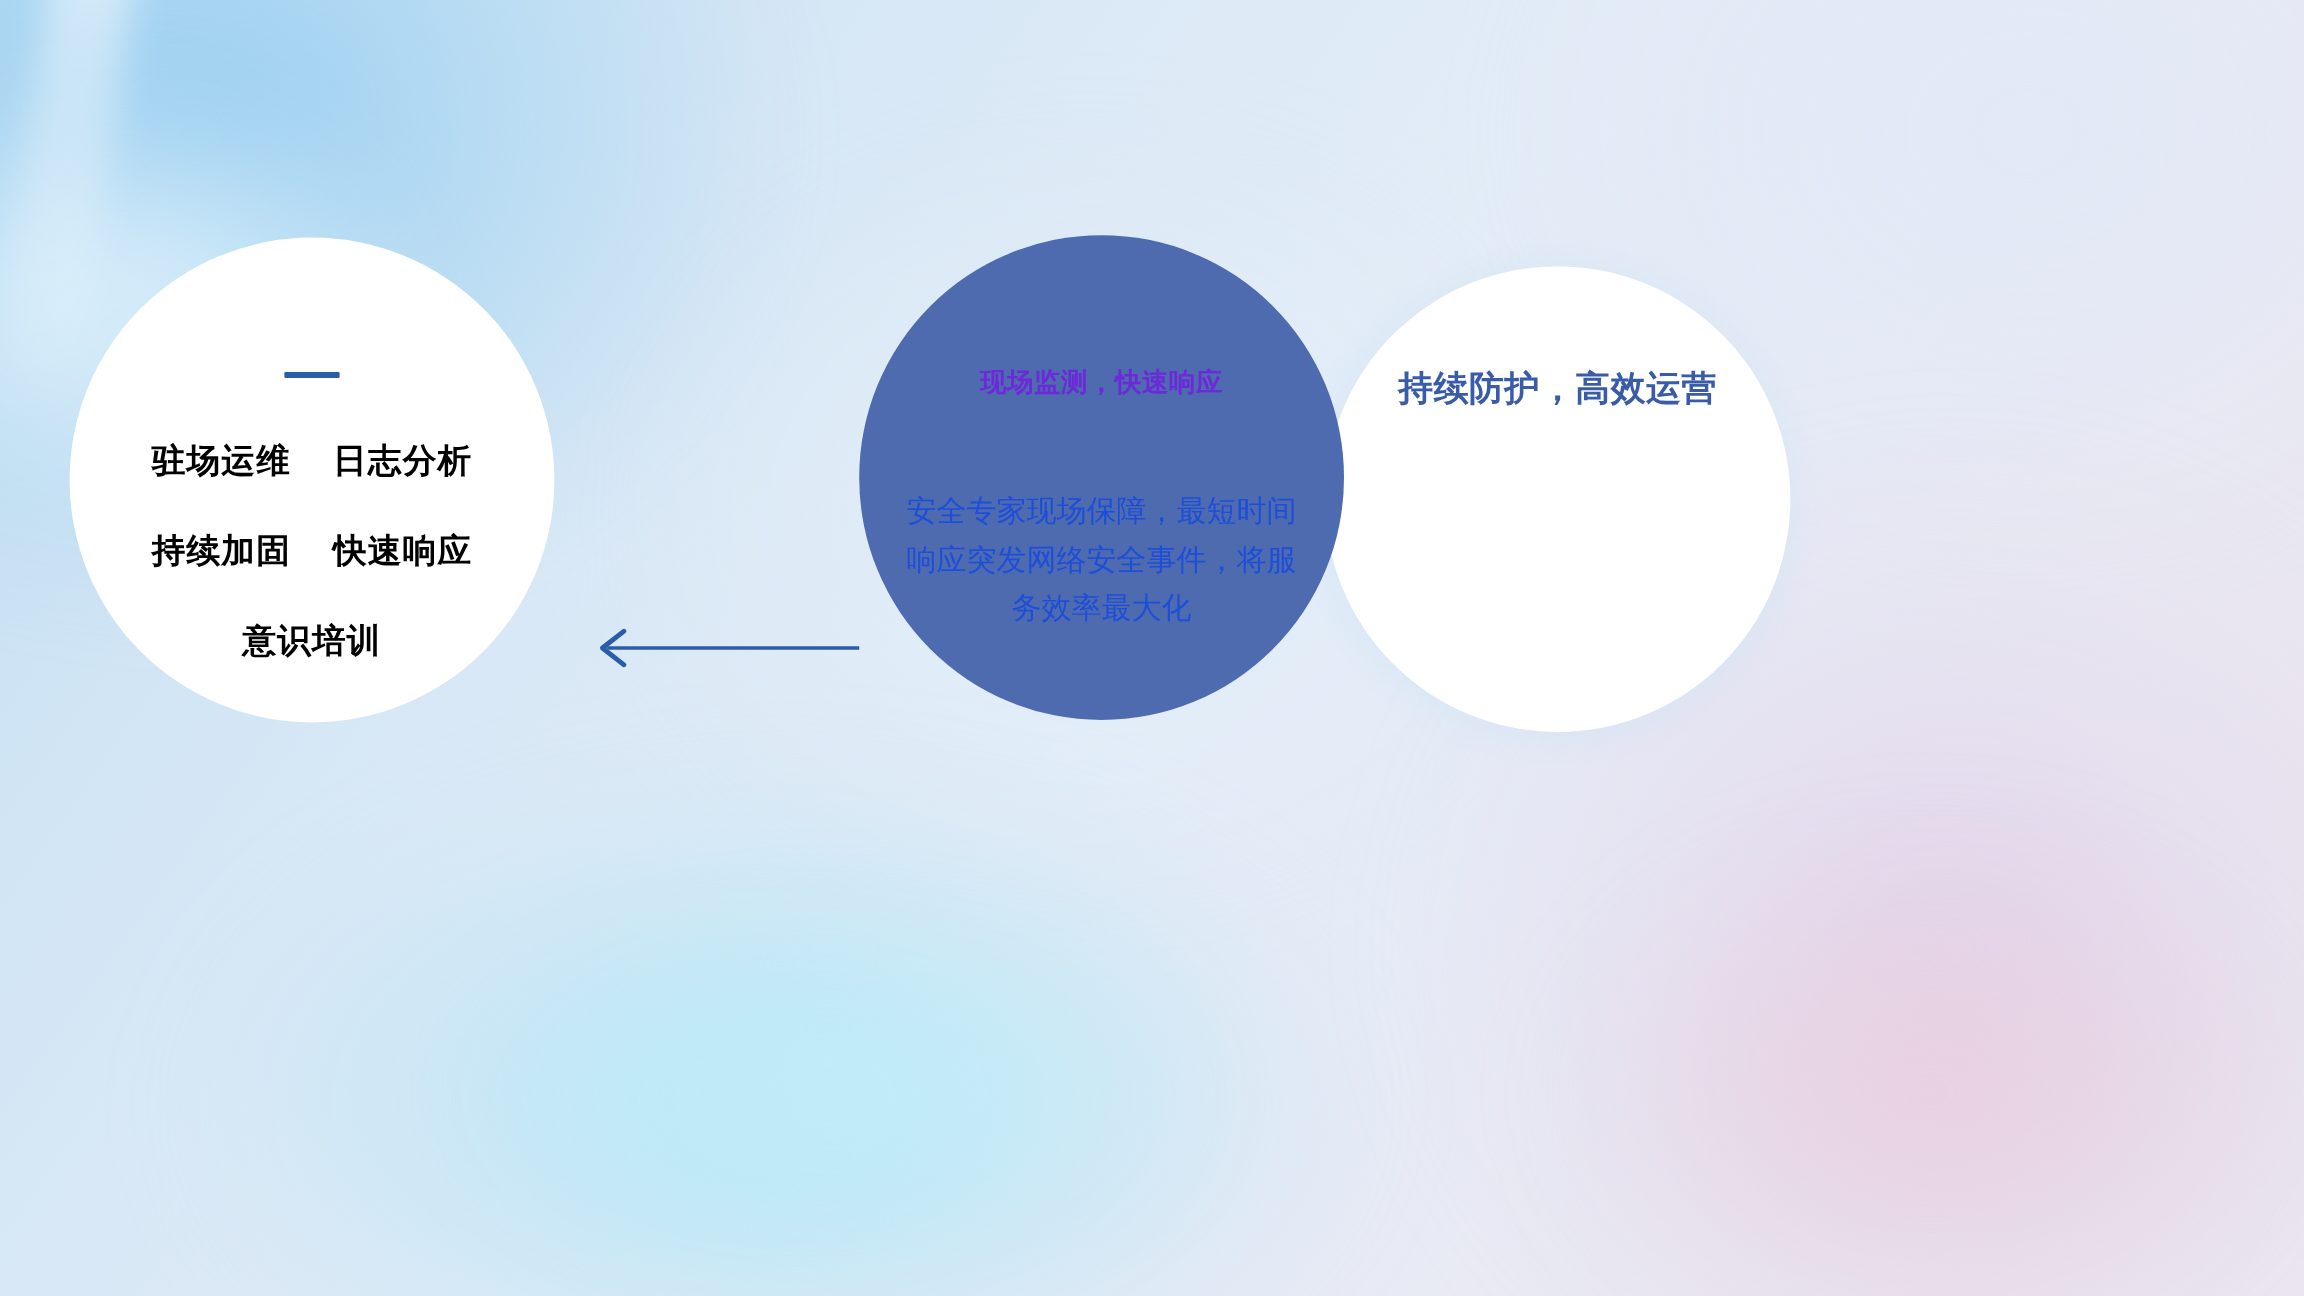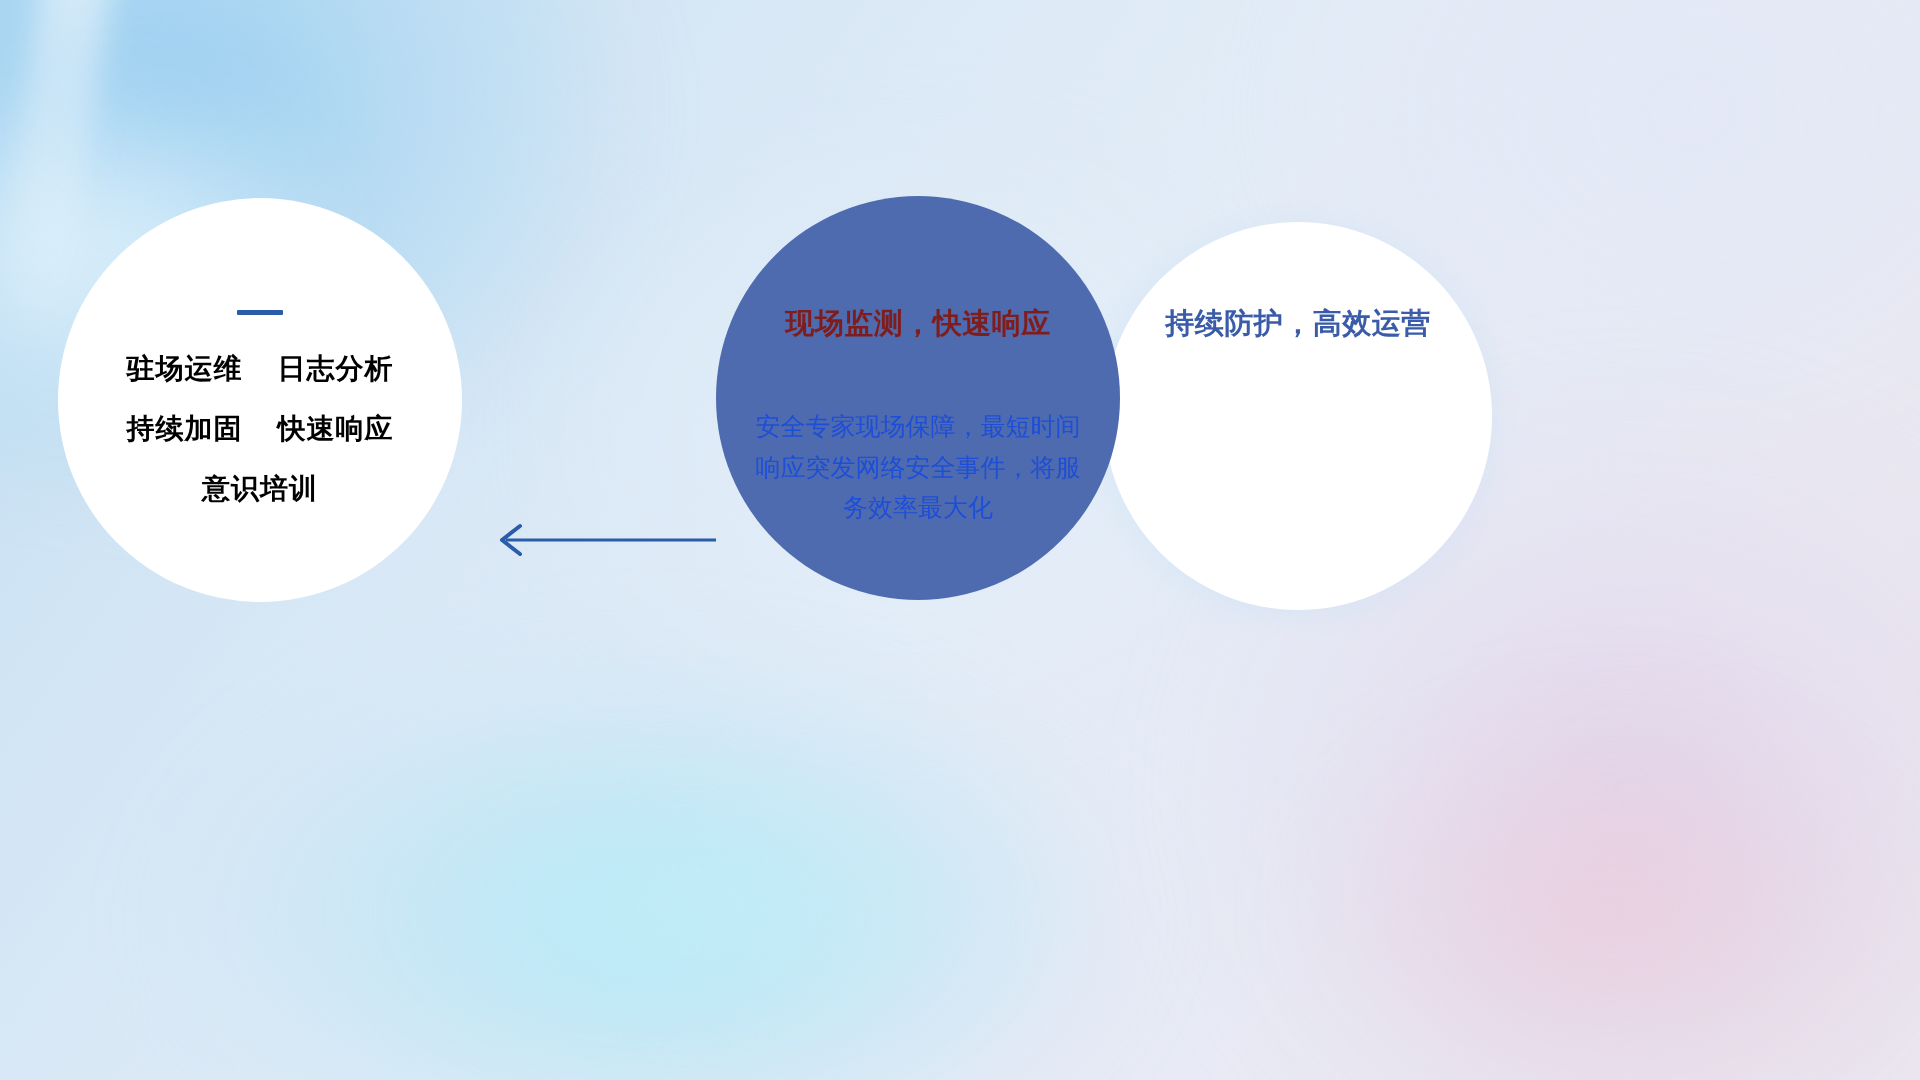--- a/index.html
+++ b/index.html
@@ -198,9 +198,9 @@
     top: 108px;
     width: 404px;
     text-align: center;
-    font-size: 29px;
+    font-size: 22px;
     font-weight: bold;
-    color: #7f1d1d;
+    color: #6d28d9;
     letter-spacing: 0.5px;
     white-space: nowrap;
   }

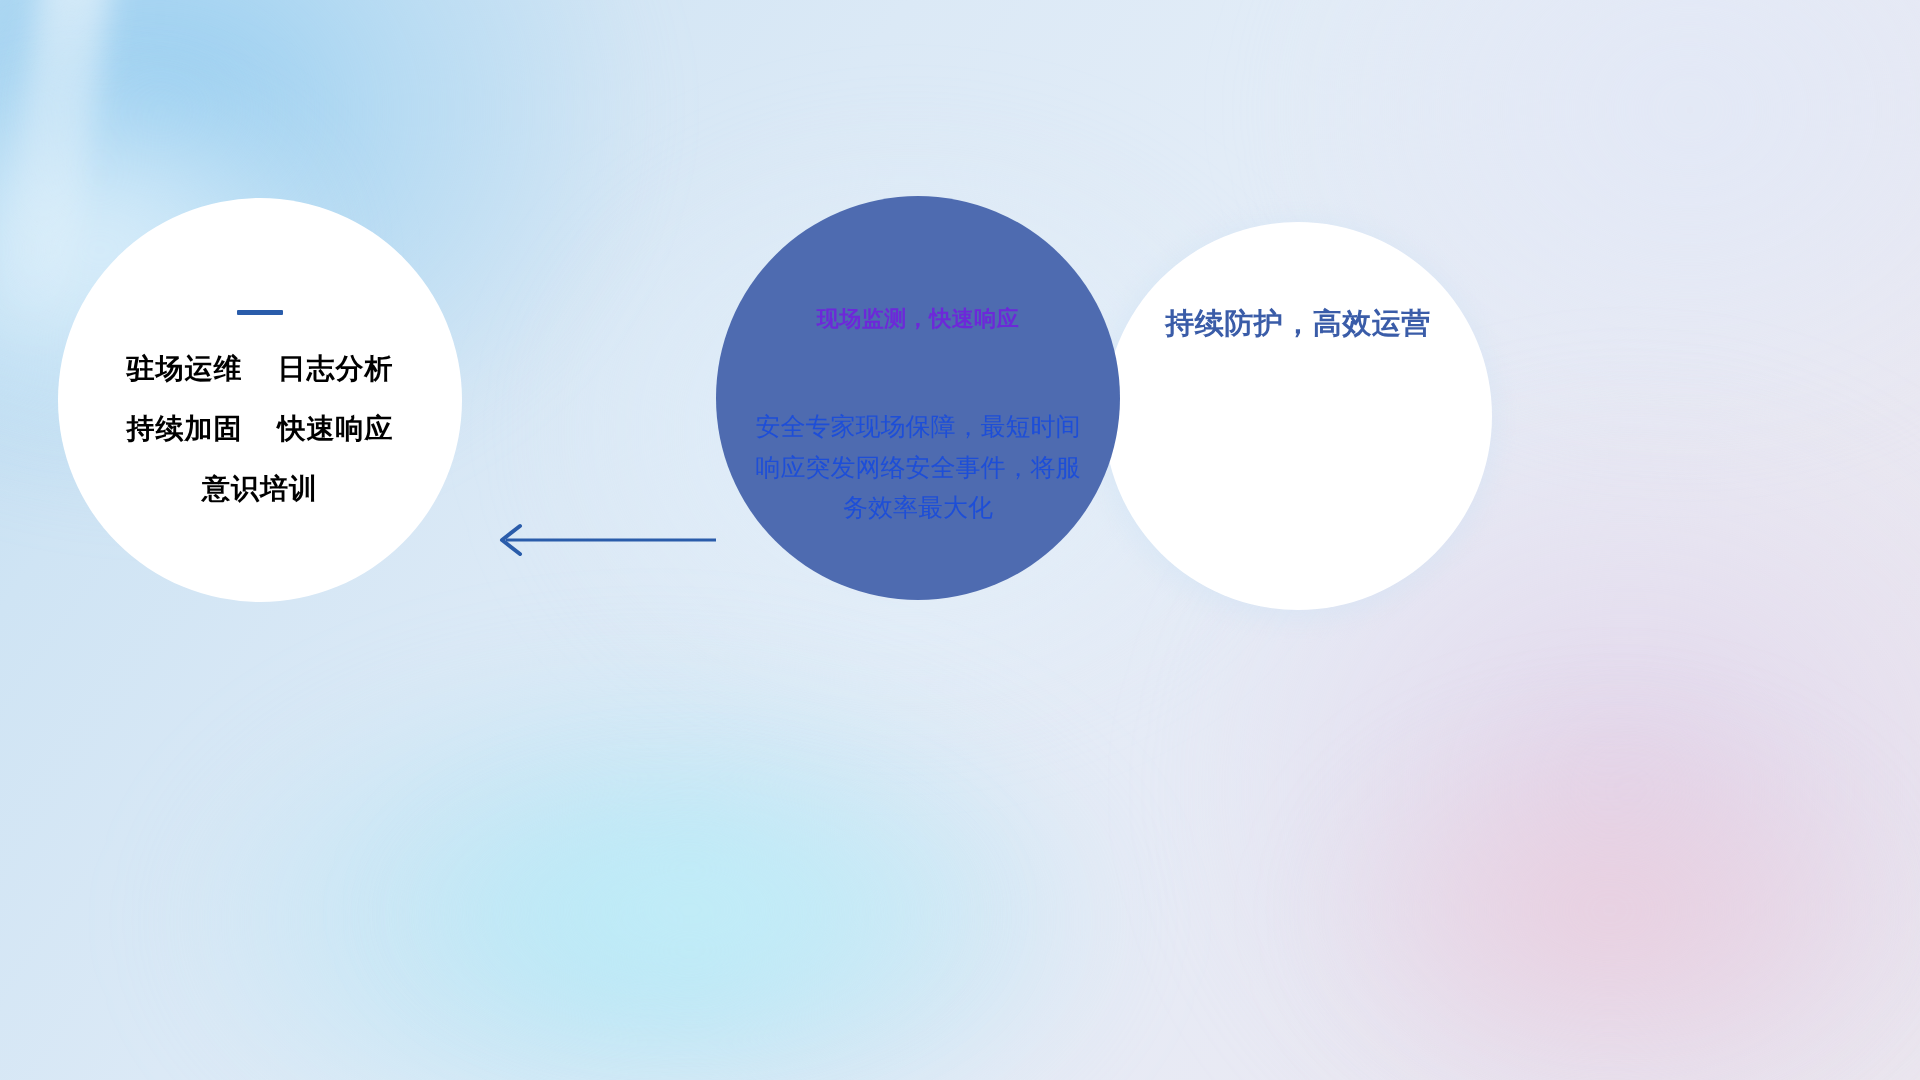--- a/index.html
+++ b/index.html
@@ -178,6 +178,7 @@
     margin-bottom: 32px;
     white-space: pre;
     text-align: center;
+    margin-top: 15px;
   }
   .left-line.last { margin-bottom: 0; text-align: right; }
 

